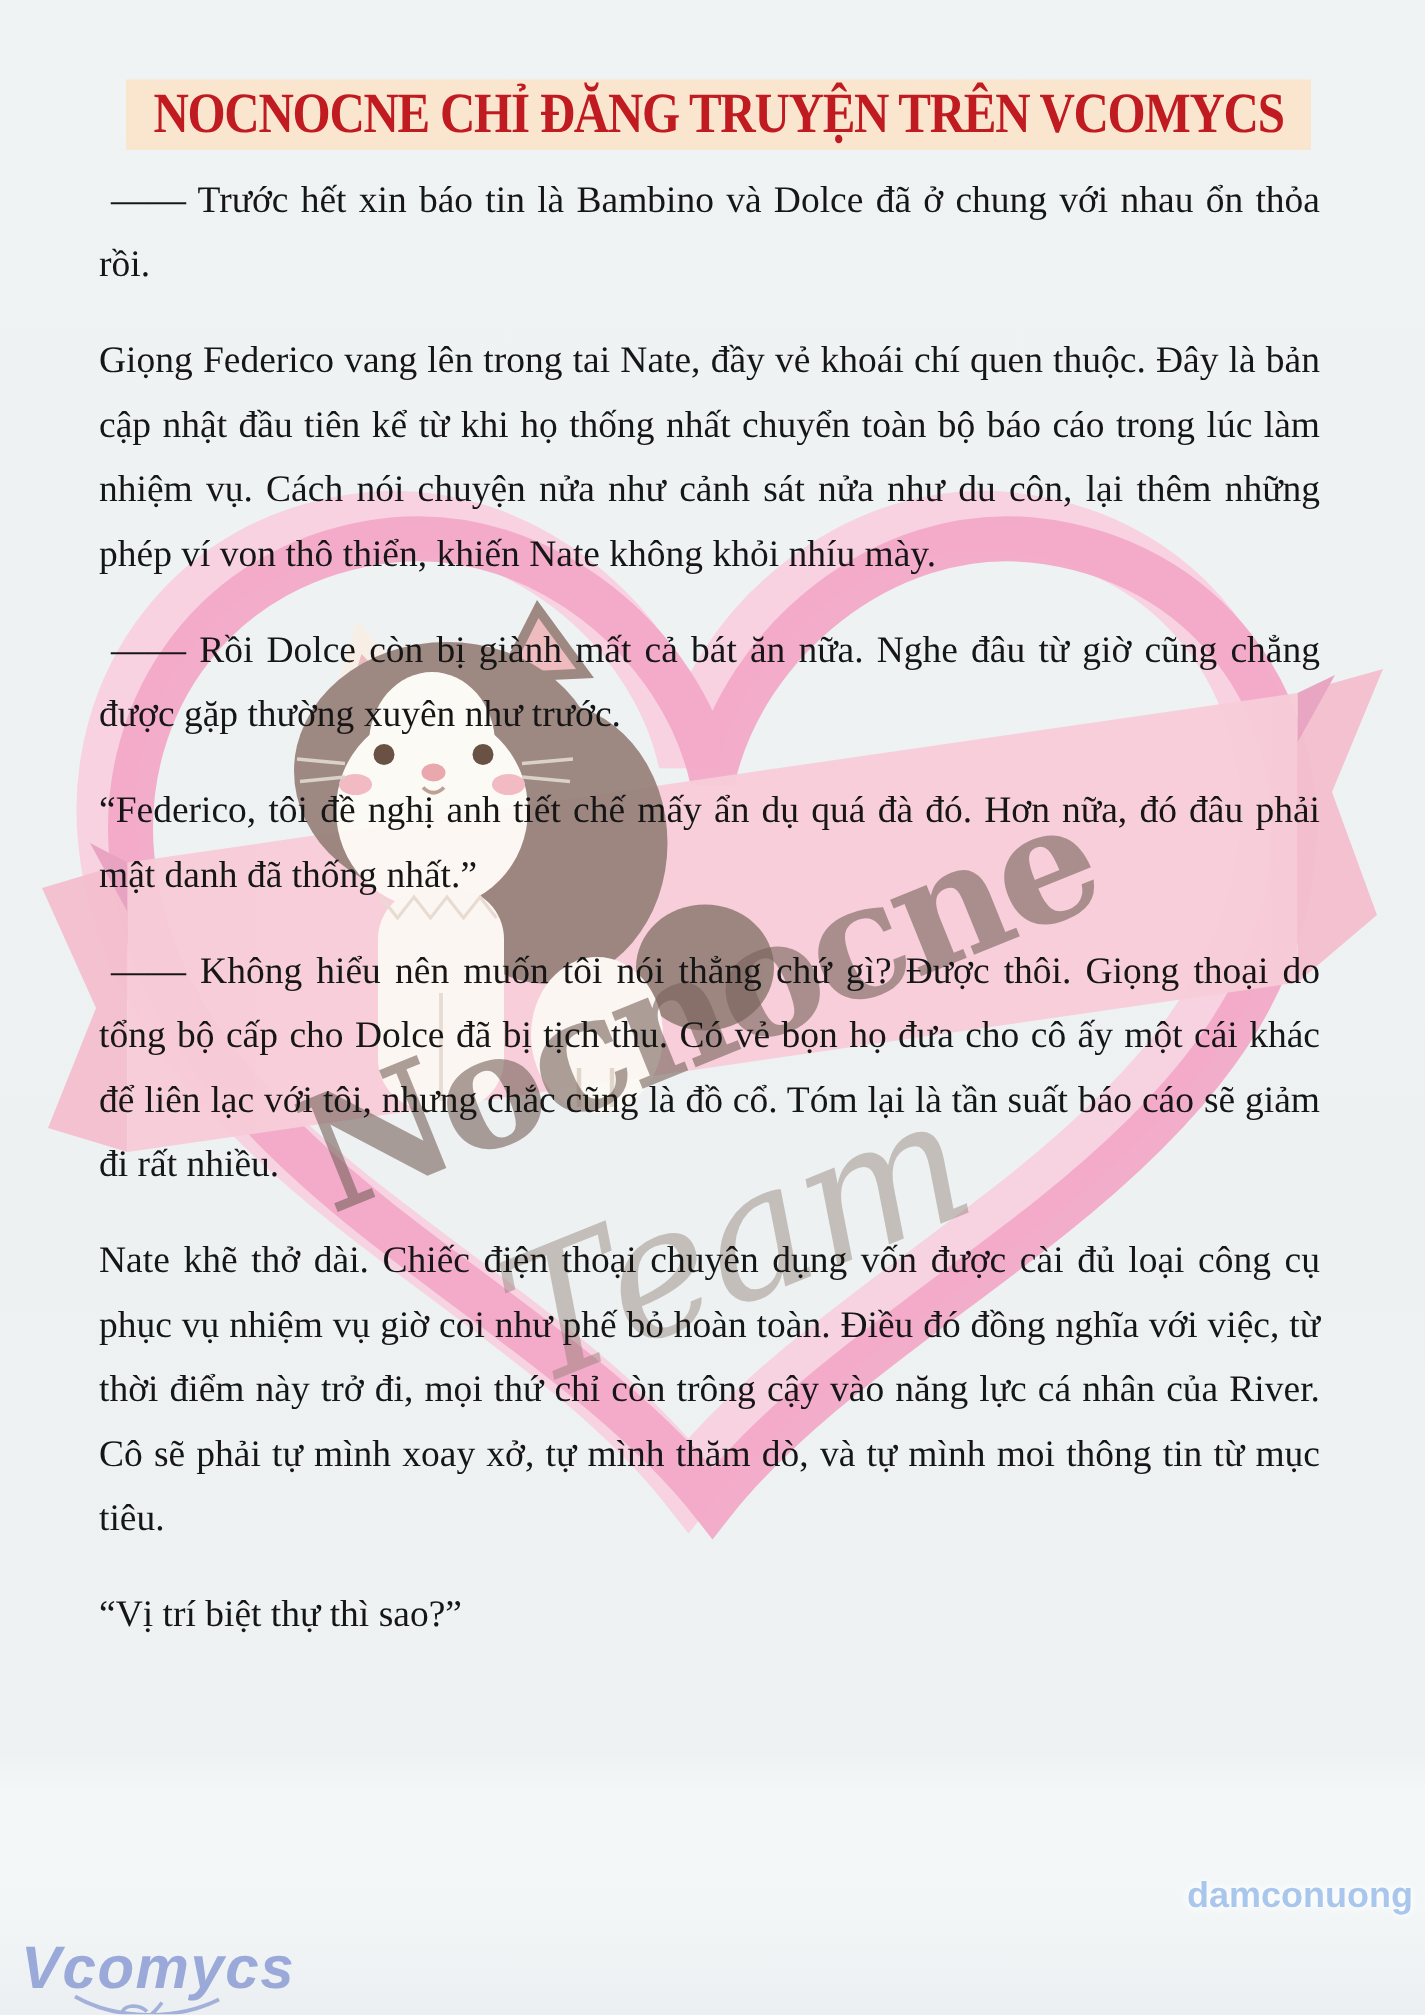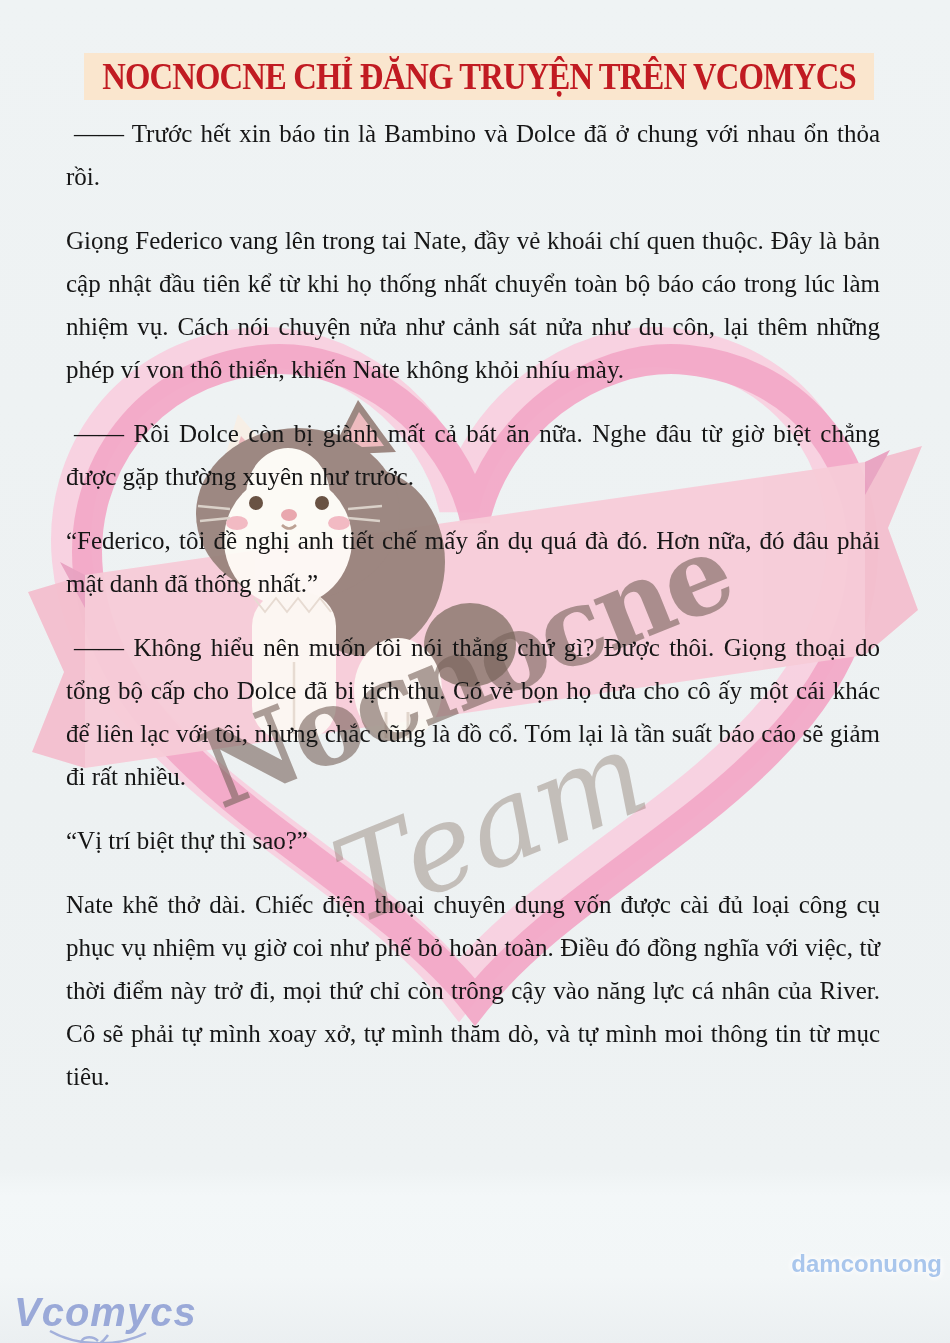--- a/index.html
+++ b/index.html
@@ -139,7 +139,7 @@
   <div class="text-col">
     <p class="dialog">—— Trước hết xin báo tin là Bambino và Dolce đã ở chung với nhau ổn thỏa rồi.</p>
     <p>Giọng Federico vang lên trong tai Nate, đầy vẻ khoái chí quen thuộc. Đây là bản cập nhật đầu tiên kể từ khi họ thống nhất chuyển toàn bộ báo cáo trong lúc làm nhiệm vụ. Cách nói chuyện nửa như cảnh sát nửa như du côn, lại thêm những phép ví von thô thiển, khiến Nate không khỏi nhíu mày.</p>
-    <p class="dialog">—— Rồi Dolce còn bị giành mất cả bát ăn nữa. Nghe đâu từ giờ biệt chẳng được gặp thường xuyên như trước.</p>
+    <p class="dialog">—— Rồi Dolce còn bị giành mất cả bát ăn nữa. Nghe đâu từ giờ cũng chẳng được gặp thường xuyên như trước.</p>
     <p>“Federico, tôi đề nghị anh tiết chế mấy ẩn dụ quá đà đó. Hơn nữa, đó đâu phải mật danh đã thống nhất.”</p>
     <p class="dialog">—— Không hiểu nên muốn tôi nói thẳng chứ gì? Được thôi. Giọng thoại do tổng bộ cấp cho Dolce đã bị tịch thu. Có vẻ bọn họ đưa cho cô ấy một cái khác để liên lạc với tôi, nhưng chắc cũng là đồ cổ. Tóm lại là tần suất báo cáo sẽ giảm đi rất nhiều.</p>
     <p>“Vị trí biệt thự thì sao?”</p>

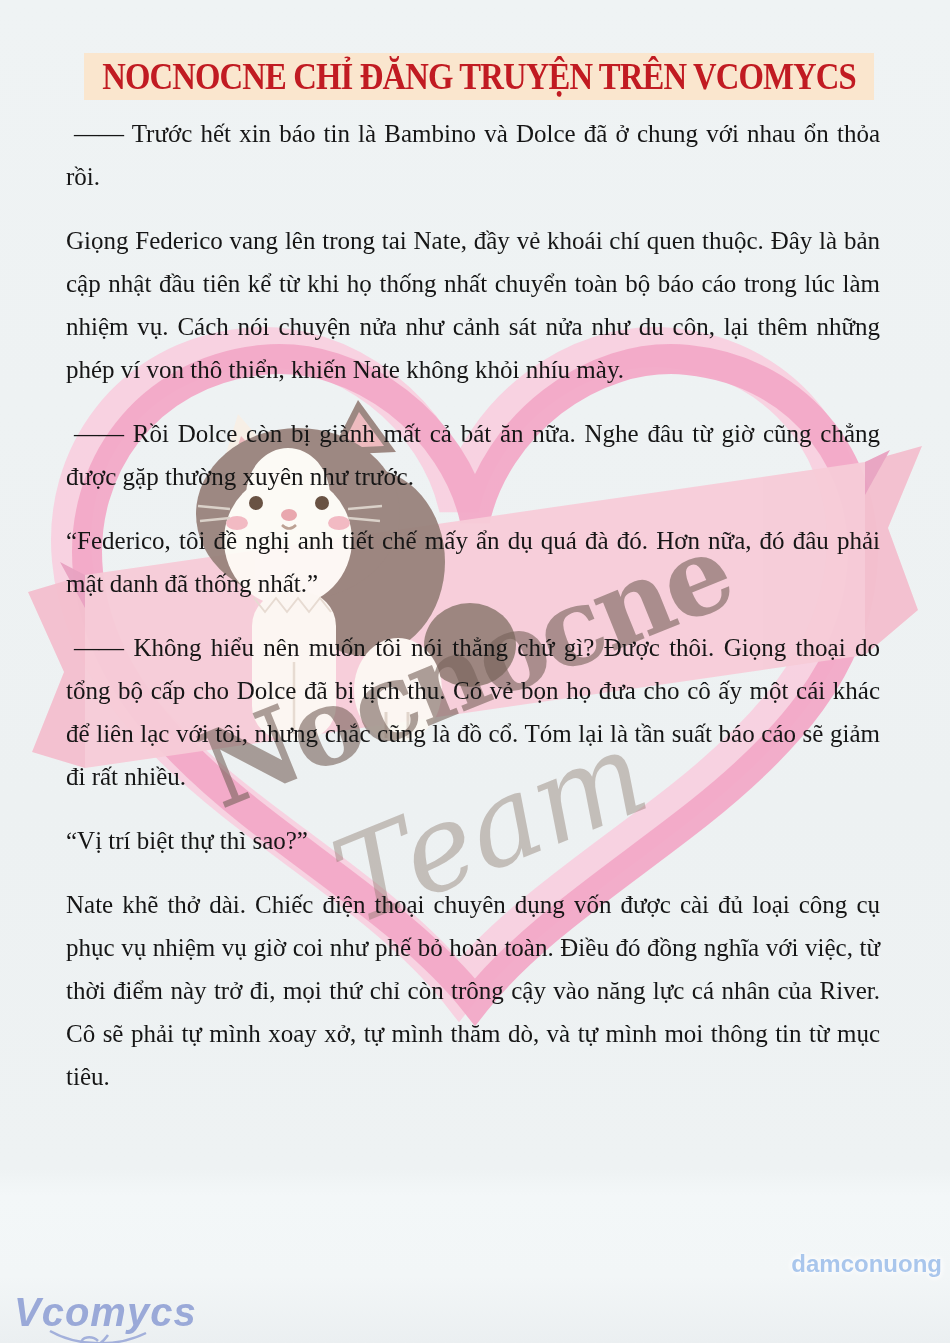--- a/index.html
+++ b/index.html
@@ -142,8 +142,8 @@
     <p class="dialog">—— Rồi Dolce còn bị giành mất cả bát ăn nữa. Nghe đâu từ giờ cũng chẳng được gặp thường xuyên như trước.</p>
     <p>“Federico, tôi đề nghị anh tiết chế mấy ẩn dụ quá đà đó. Hơn nữa, đó đâu phải mật danh đã thống nhất.”</p>
     <p class="dialog">—— Không hiểu nên muốn tôi nói thẳng chứ gì? Được thôi. Giọng thoại do tổng bộ cấp cho Dolce đã bị tịch thu. Có vẻ bọn họ đưa cho cô ấy một cái khác để liên lạc với tôi, nhưng chắc cũng là đồ cổ. Tóm lại là tần suất báo cáo sẽ giảm đi rất nhiều.</p>
+    <p>Nate khẽ thở dài. Chiếc điện thoại chuyên dụng vốn được cài đủ loại công cụ phục vụ nhiệm vụ giờ coi như phế bỏ hoàn toàn. Điều đó đồng nghĩa với việc, từ thời điểm này trở đi, mọi thứ chỉ còn trông cậy vào năng lực cá nhân của River. Cô sẽ phải tự mình xoay xở, tự mình thăm dò, và tự mình moi thông tin từ mục tiêu.</p>
     <p>“Vị trí biệt thự thì sao?”</p>
-    <p>Nate khẽ thở dài. Chiếc điện thoại chuyên dụng vốn được cài đủ loại công cụ phục vụ nhiệm vụ giờ coi như phế bỏ hoàn toàn. Điều đó đồng nghĩa với việc, từ thời điểm này trở đi, mọi thứ chỉ còn trông cậy vào năng lực cá nhân của River. Cô sẽ phải tự mình xoay xở, tự mình thăm dò, và tự mình moi thông tin từ mục tiêu.</p>
   </div>
 
   <div class="vcomycs">

